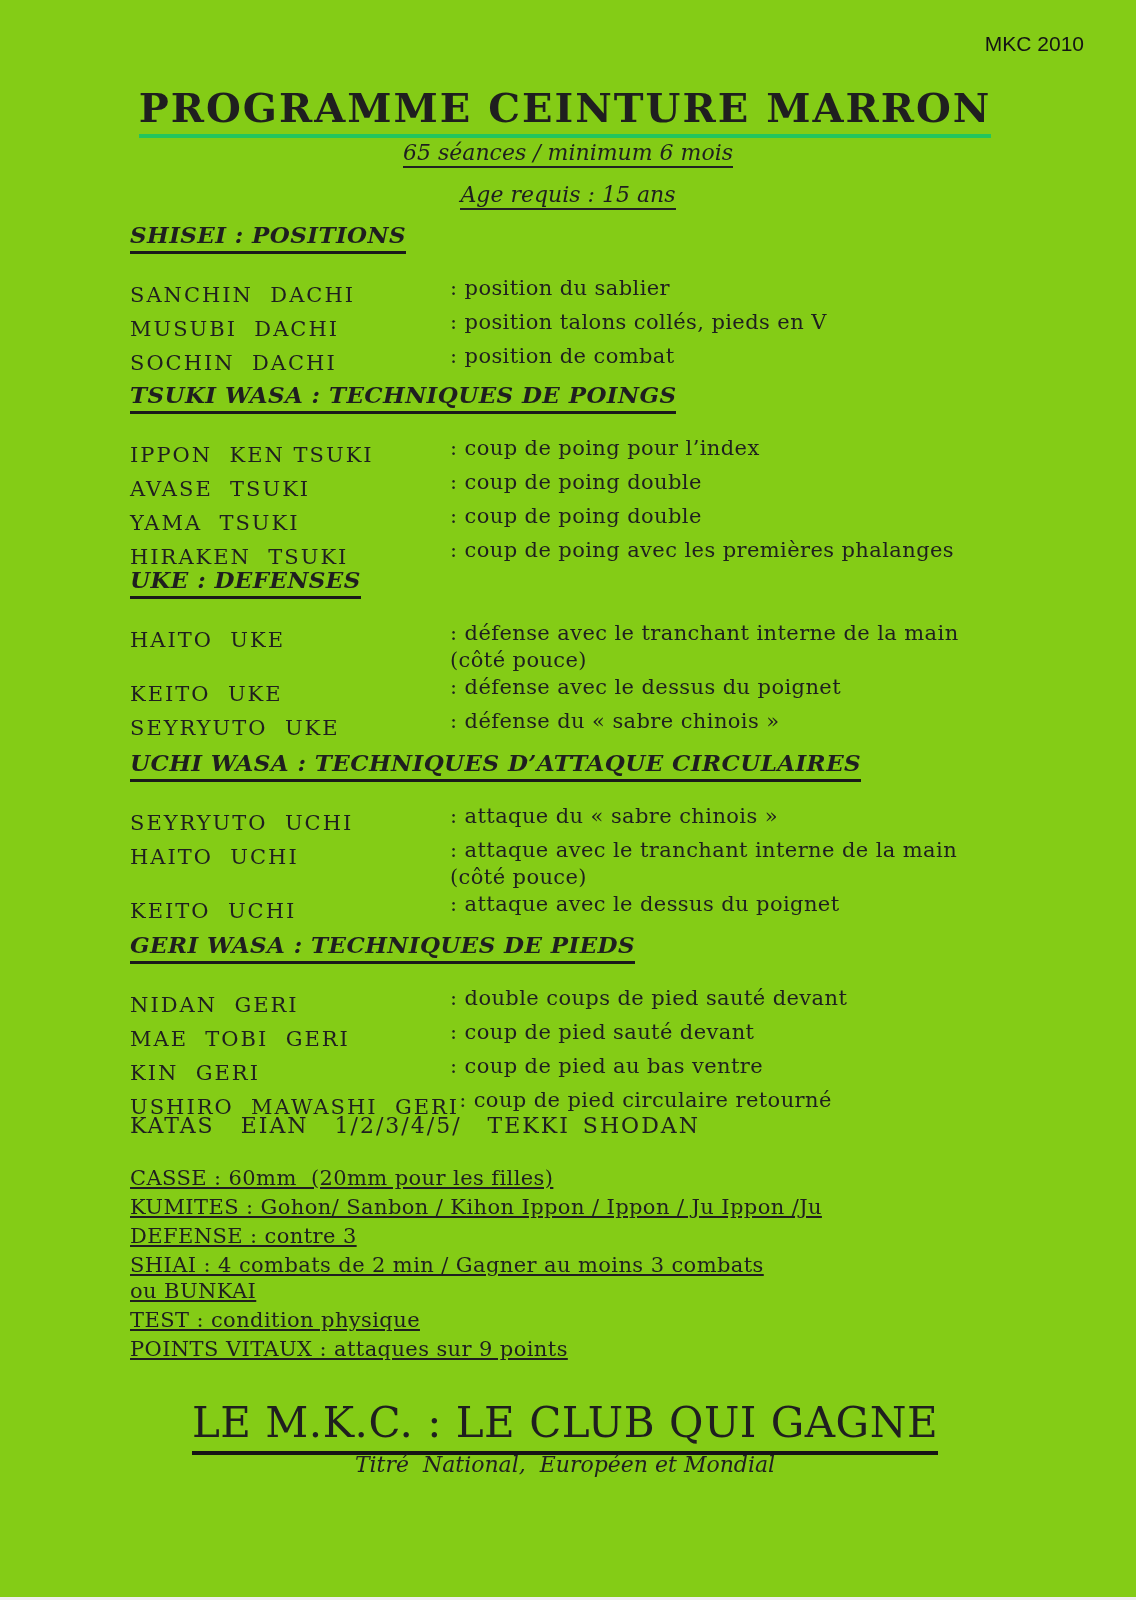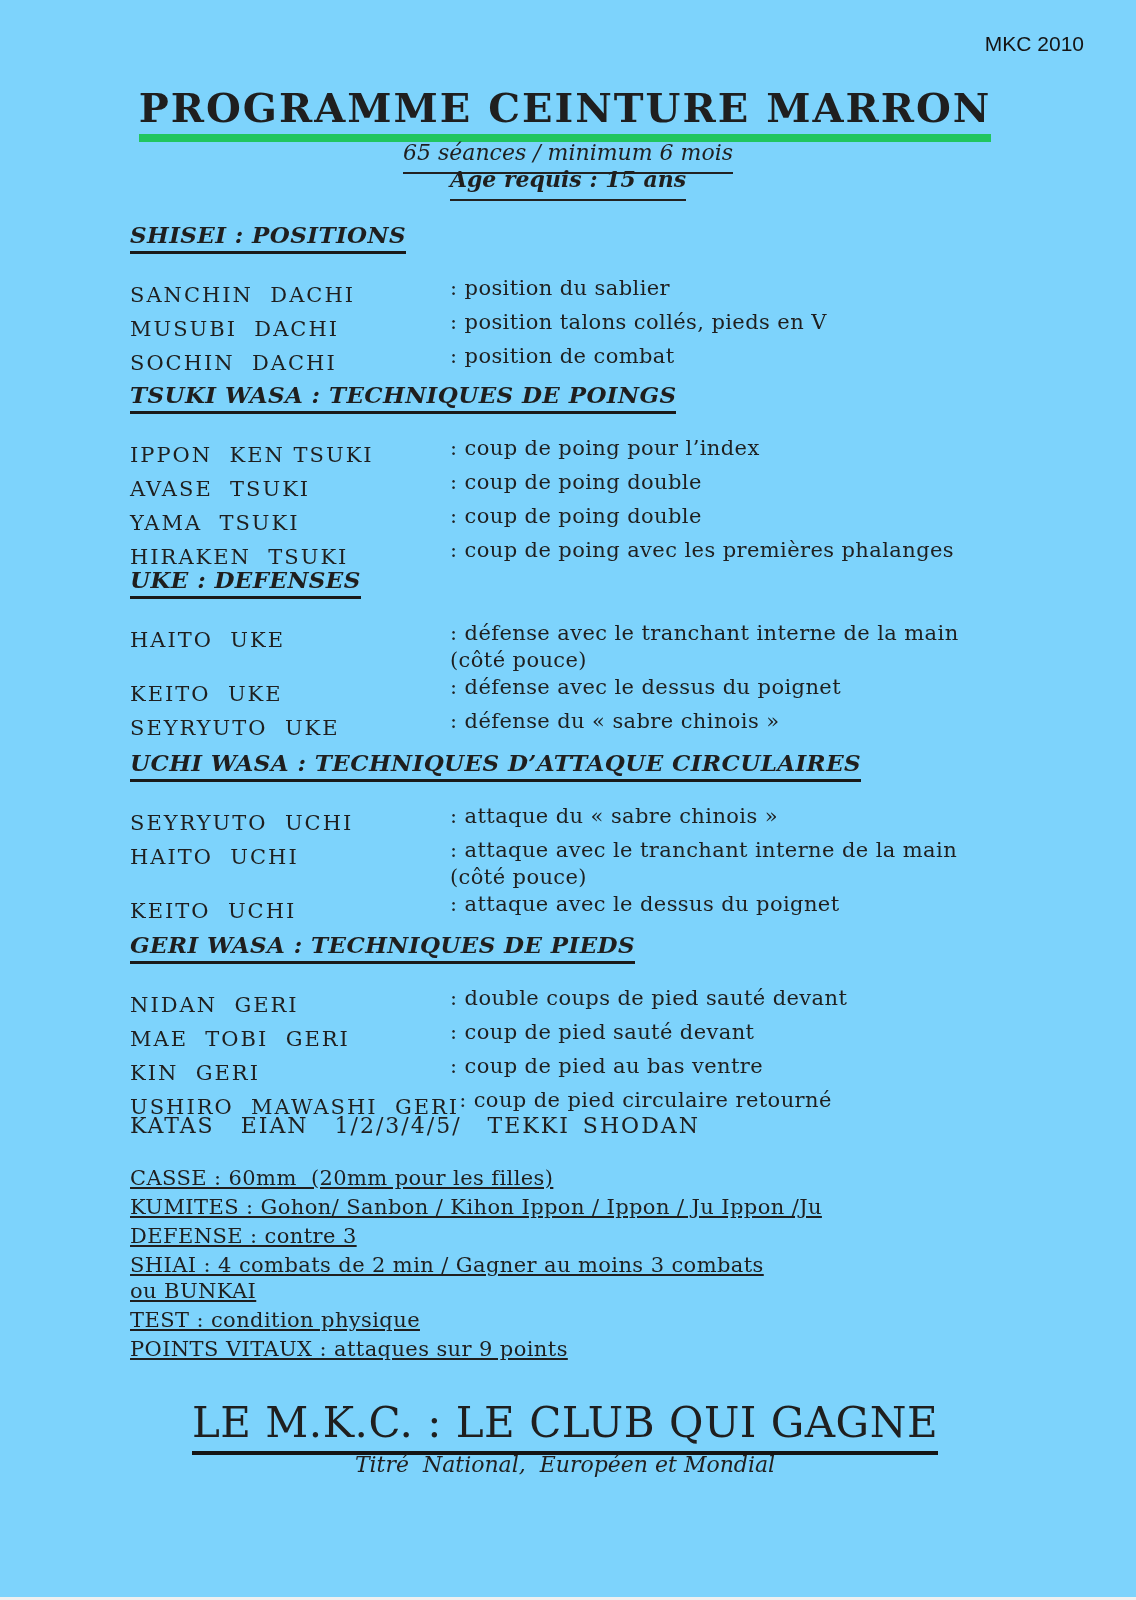--- a/index.html
+++ b/index.html
@@ -4,7 +4,7 @@
 <style>
   html,body{margin:0;padding:0;background:#ffffff;}
   .page{
-    position:relative;width:1136px;height:1600px;background:#7dd3fc;
+    position:relative;width:1136px;height:1600px;background:#84cc16;
     font-family:"DejaVu Serif",serif;color:#1f1f1f;overflow:hidden;
   }
   .corner{

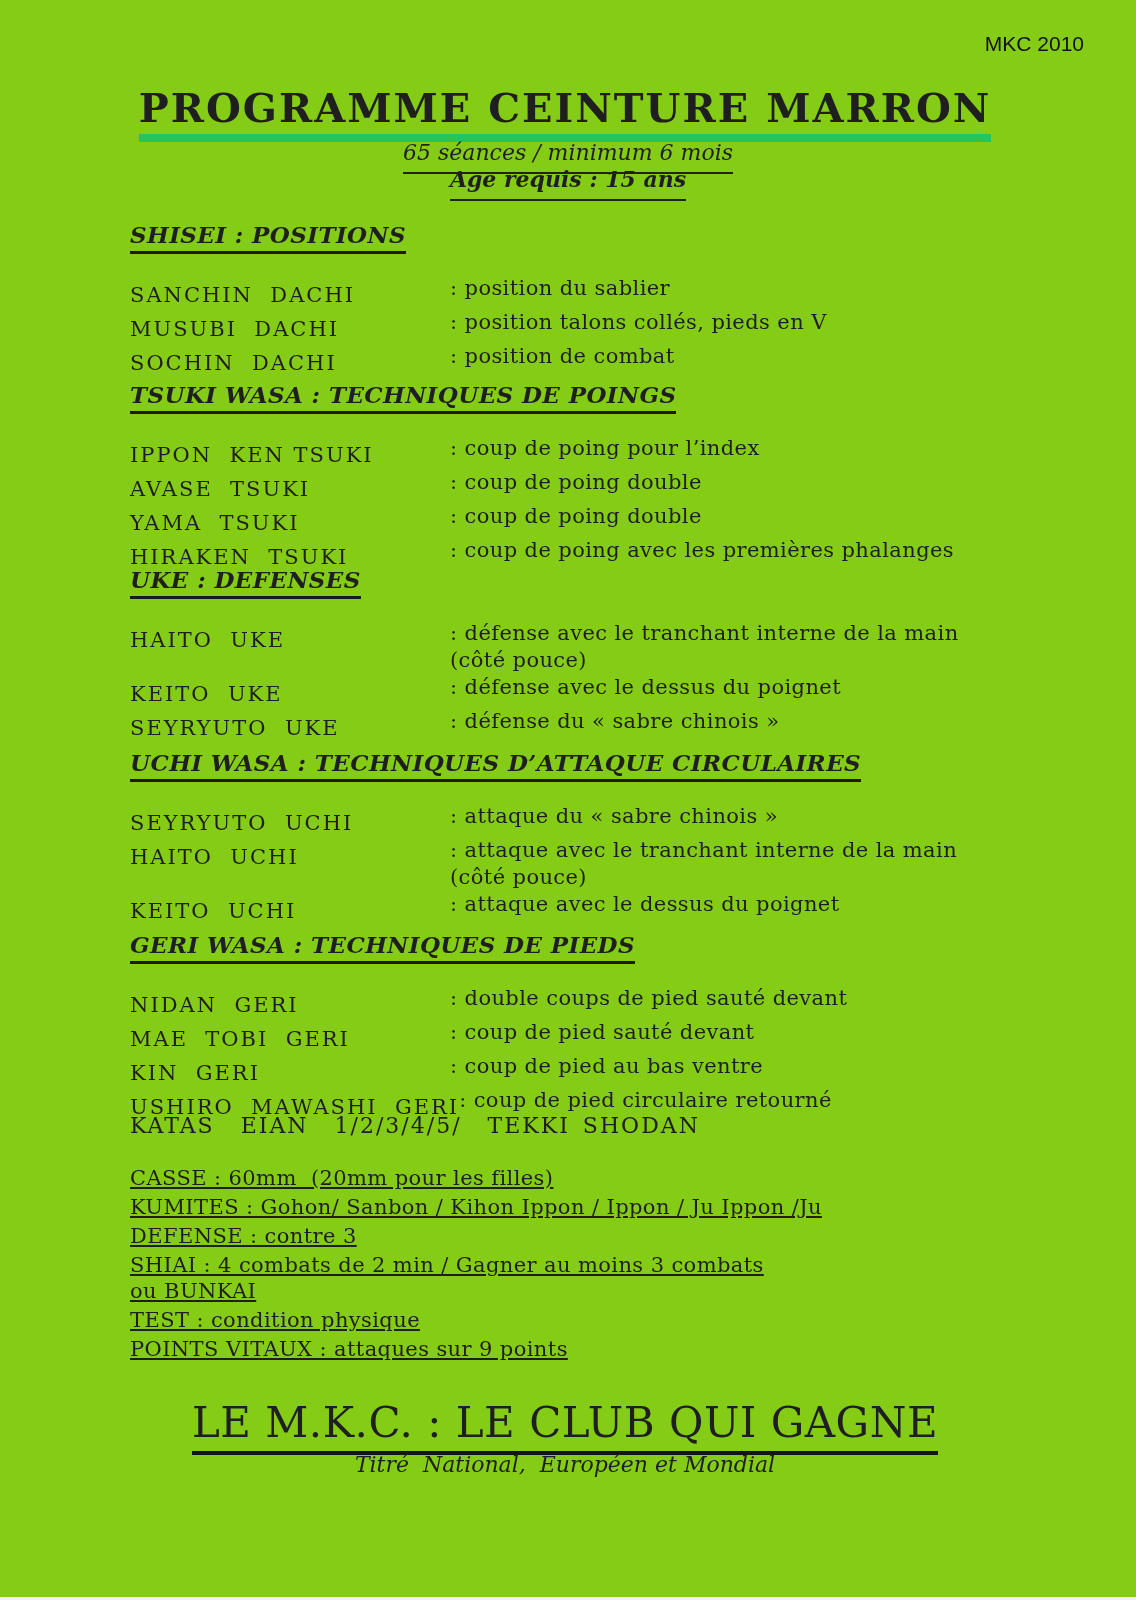--- a/index.html
+++ b/index.html
@@ -13,7 +13,7 @@
   }
   .center-col{position:absolute;left:0;width:1130px;text-align:center;}
   .doc-title{top:84px;font-size:40px;font-weight:bold;letter-spacing:2px;}
-  .doc-title .u{display:inline-block;border-bottom:8px solid #22c55e;padding-bottom:3px;white-space:pre;}
+  .doc-title .u{display:inline-block;border-bottom:4px solid #22c55e;padding-bottom:3px;white-space:pre;}
   .sub{font-size:22px;font-style:italic;}
   .sub .u{display:inline-block;border-bottom:2px solid #222;padding-bottom:7px;white-space:pre;margin-left:6px;}
   .sub1{top:140px;}

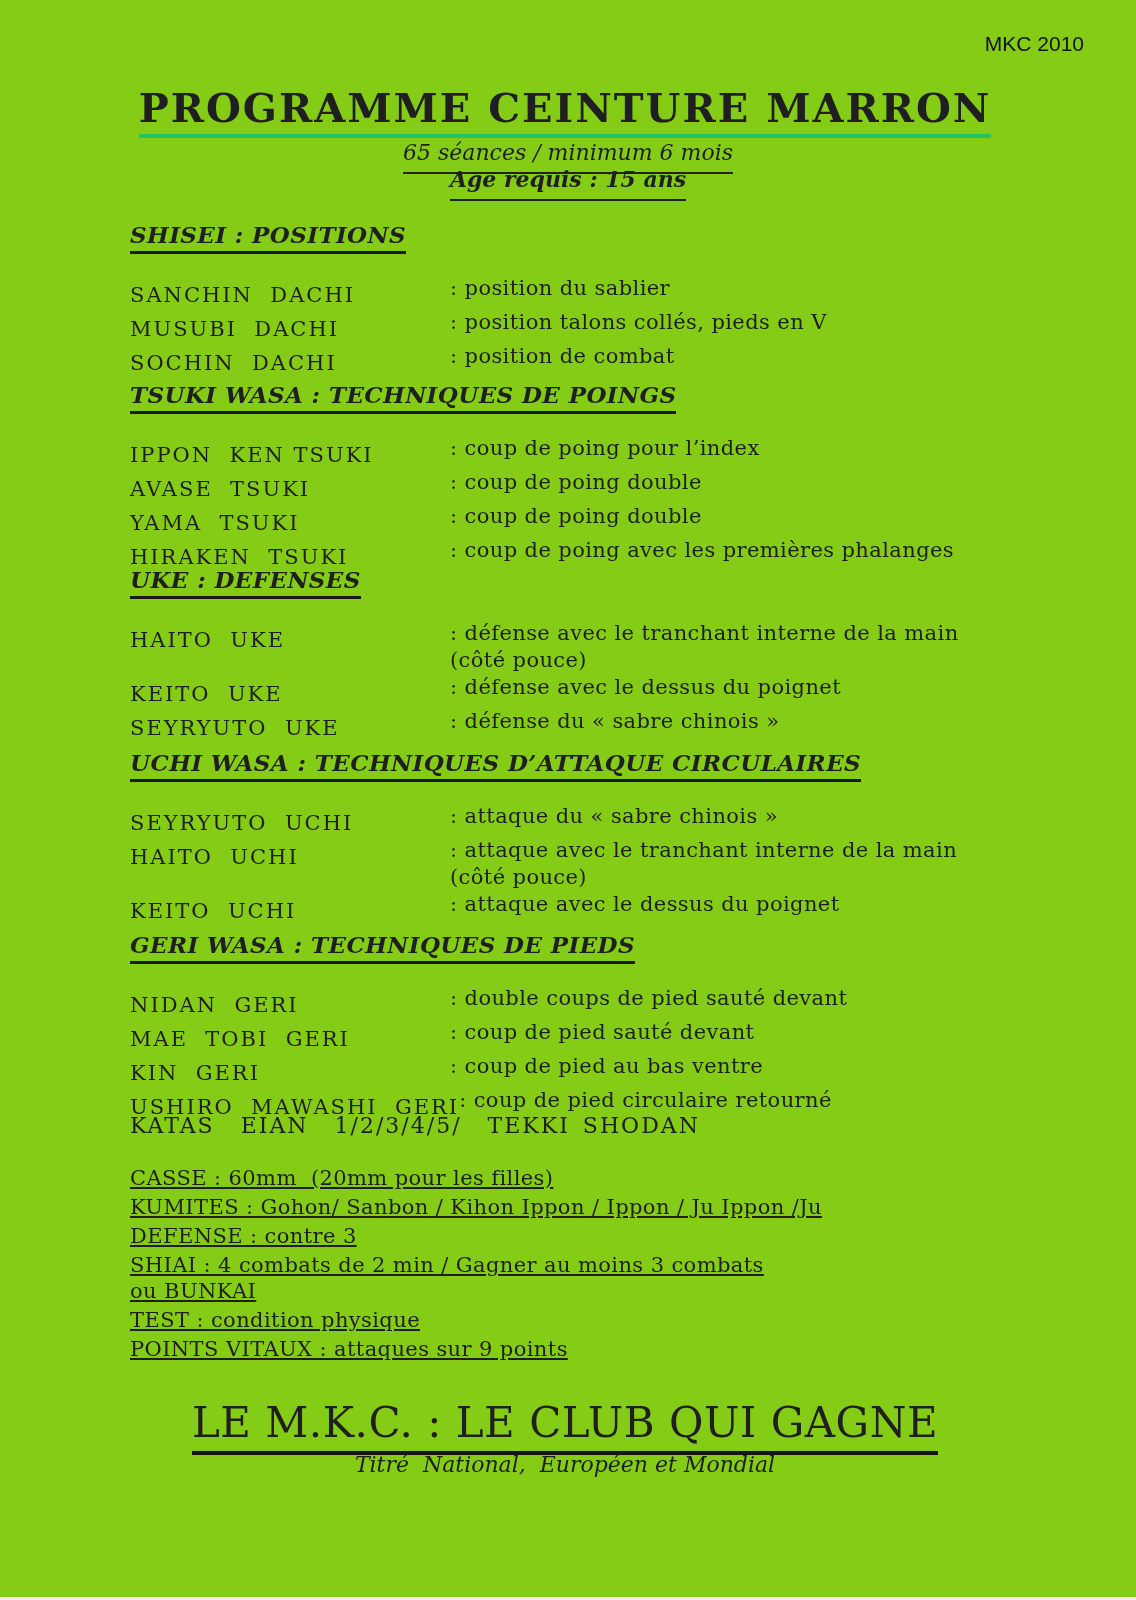--- a/index.html
+++ b/index.html
@@ -15,7 +15,7 @@
   .doc-title{top:84px;font-size:40px;font-weight:bold;letter-spacing:2px;}
   .doc-title .u{display:inline-block;border-bottom:4px solid #22c55e;padding-bottom:3px;white-space:pre;}
   .sub{font-size:22px;font-style:italic;}
-  .sub .u{display:inline-block;border-bottom:2px solid #222;padding-bottom:7px;white-space:pre;margin-left:6px;}
+  .sub .u{display:inline-block;border-bottom:2px solid #222;padding-bottom:1px;white-space:pre;margin-left:6px;}
   .sub1{top:140px;}
   .sub2{top:166px;font-weight:bold;}
   .section{position:absolute;left:130px;width:960px;}

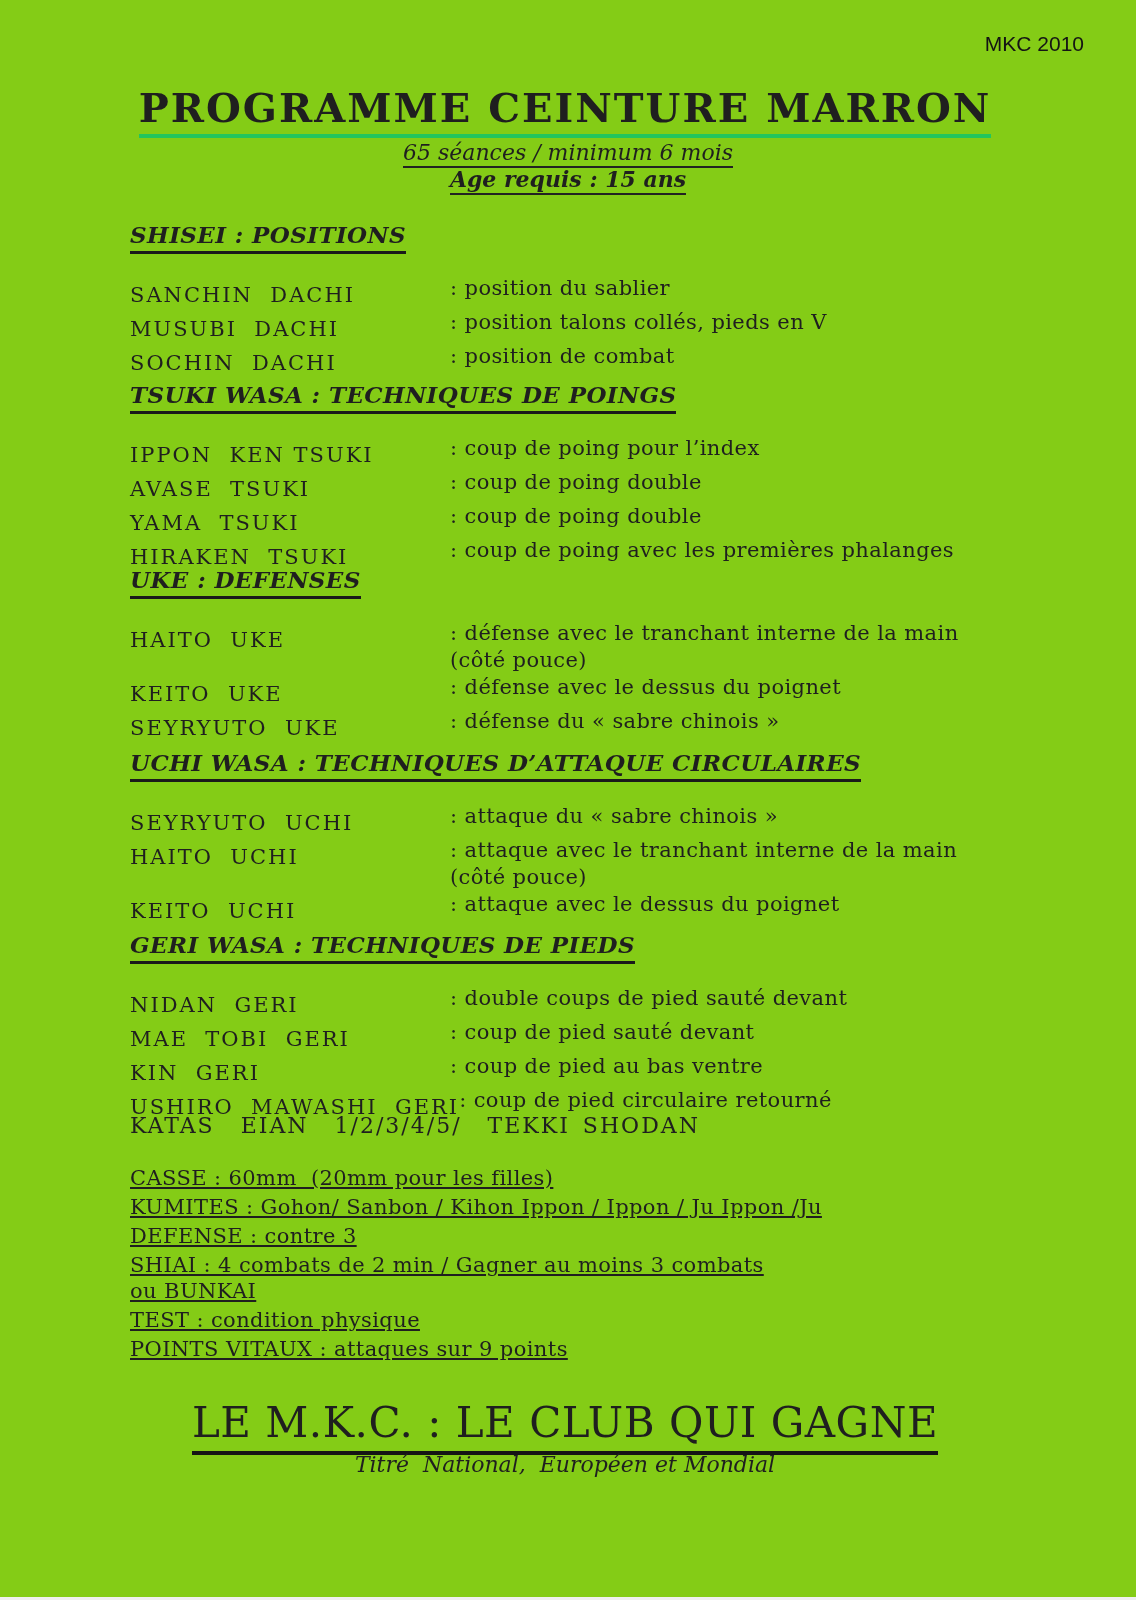--- a/index.html
+++ b/index.html
@@ -17,7 +17,7 @@
   .sub{font-size:22px;font-style:italic;}
   .sub .u{display:inline-block;border-bottom:2px solid #222;padding-bottom:1px;white-space:pre;margin-left:6px;}
   .sub1{top:140px;}
-  .sub2{top:166px;font-weight:bold;}
+  .sub2{top:182px;}
   .section{position:absolute;left:130px;width:960px;}
   .s0{top:220px;} .s1{top:380px;} .s2{top:565px;} .s3{top:748px;} .s4{top:930px;}
   .sec-h{font-size:23px;font-weight:bold;font-style:italic;letter-spacing:0.4px;line-height:30px;}

